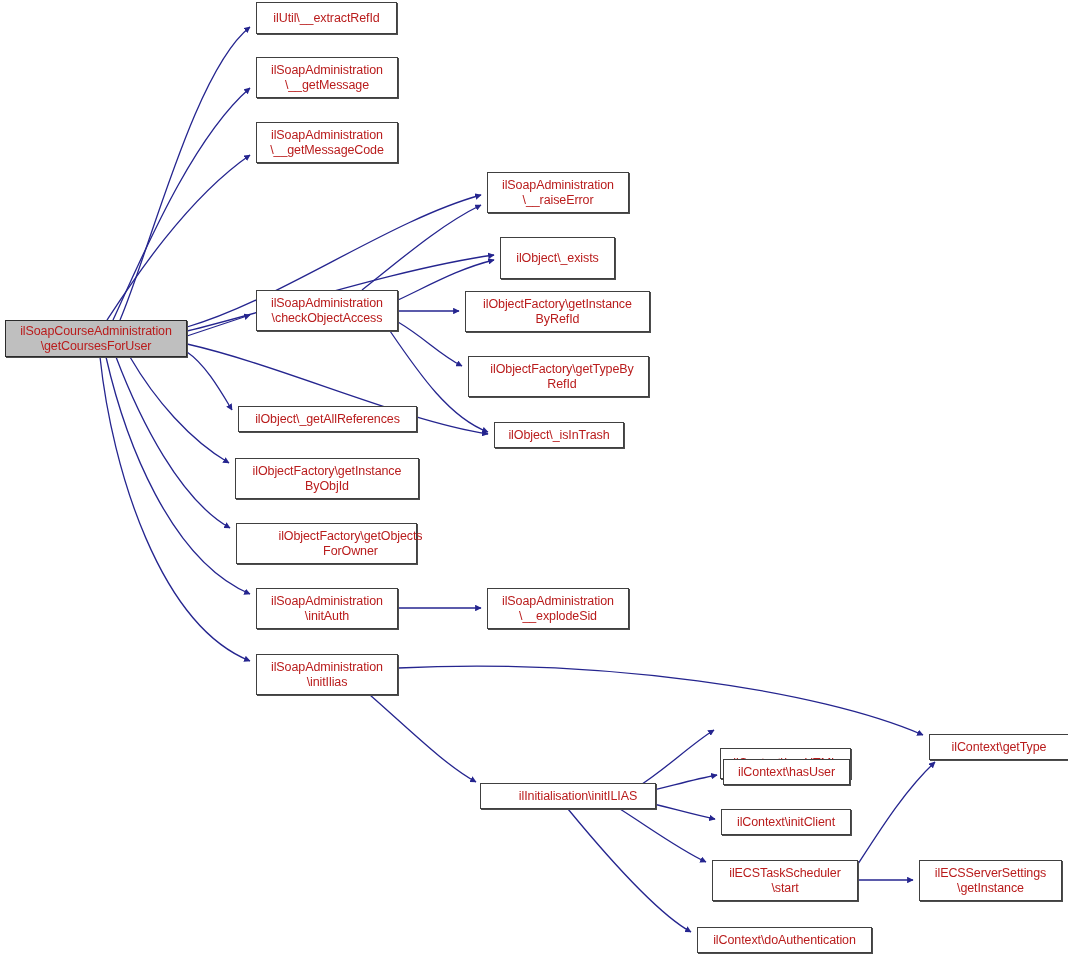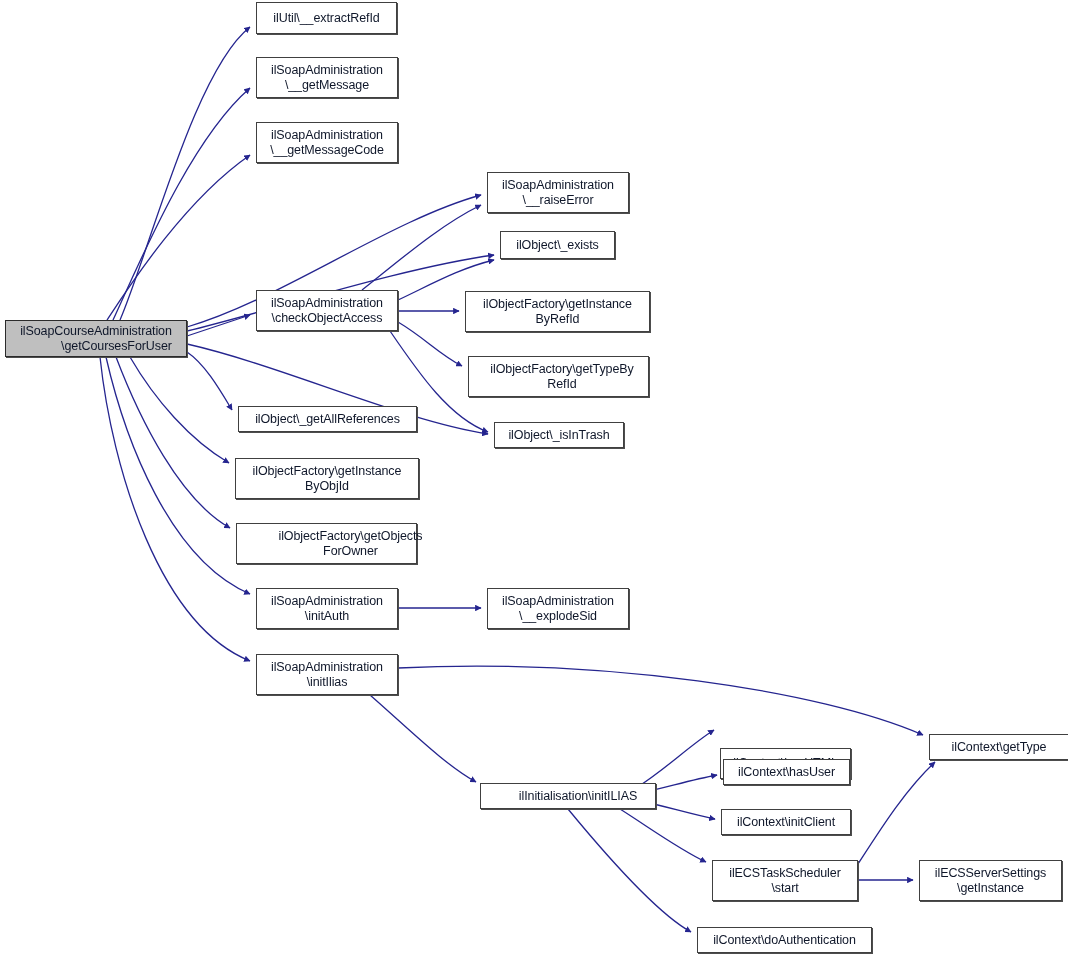--- a/index.html
+++ b/index.html
@@ -29,7 +29,7 @@
     box-sizing: border-box;
     border: 1px solid #404040;
     background: #ffffff;
-    color: #0f172a;
+    color: #b91c1c;
     display: flex;
     align-items: center;
     justify-content: center;

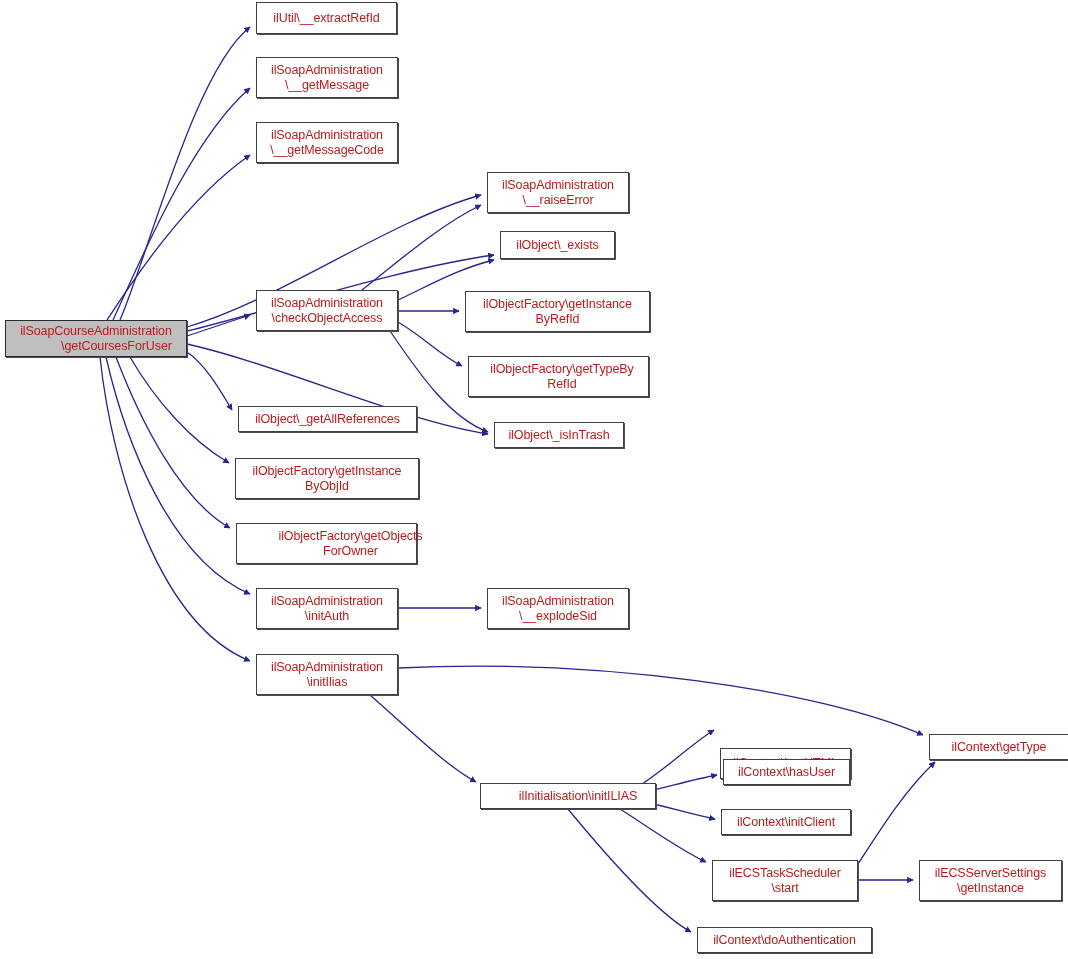--- a/index.html
+++ b/index.html
@@ -99,7 +99,7 @@
 \__getMessageCode</span></div>
       <div class="node" style="left: 487px; top: 172px; width: 142px; height: 41px;"><span class="label">ilSoapAdministration
 \__raiseError</span></div>
-      <div class="node" style="left: 500px; top: 231px; width: 115px; height: 28px;"><span class="label">ilObject\_exists</span></div>
+      <div class="node" style="left: 500px; top: 237px; width: 115px; height: 42px;"><span class="label">ilObject\_exists</span></div>
       <div class="node" style="left: 256px; top: 290px; width: 142px; height: 41px;"><span class="label">ilSoapAdministration
 \checkObjectAccess</span></div>
       <div class="node root" style="left: 5px; top: 320px; width: 182px; height: 37px; text-align: right;"><span class="label">ilSoapCourseAdministration

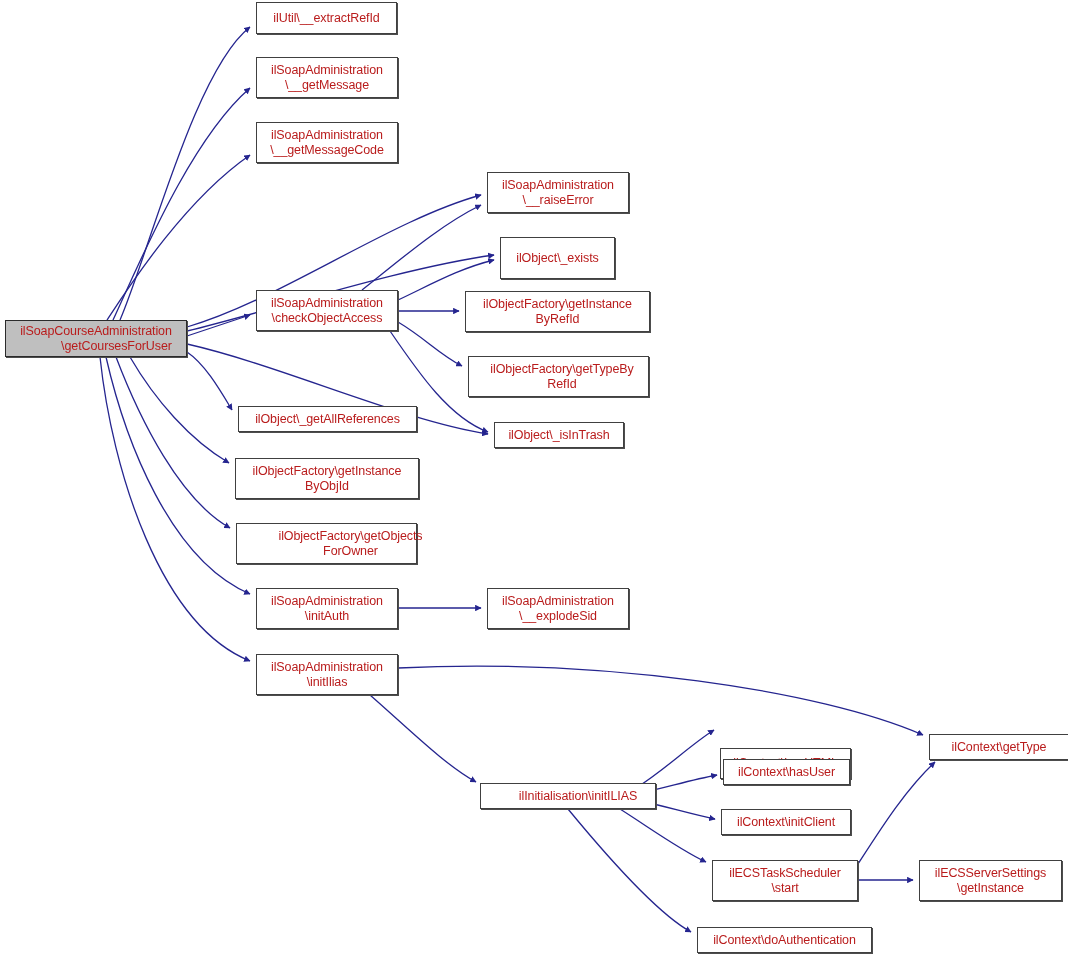--- a/index.html
+++ b/index.html
@@ -102,7 +102,7 @@
       <div class="node" style="left: 500px; top: 237px; width: 115px; height: 42px;"><span class="label">ilObject\_exists</span></div>
       <div class="node" style="left: 256px; top: 290px; width: 142px; height: 41px;"><span class="label">ilSoapAdministration
 \checkObjectAccess</span></div>
-      <div class="node root" style="left: 5px; top: 320px; width: 182px; height: 37px; text-align: right;"><span class="label">ilSoapCourseAdministration
+      <div class="node root" style="left: 5px; top: 320px; width: 182px; height: 37px;"><span class="label">ilSoapCourseAdministration
 \getCoursesForUser</span></div>
       <div class="node" style="left: 465px; top: 291px; width: 185px; height: 41px;"><span class="label">ilObjectFactory\getInstance
 ByRefId</span></div>

